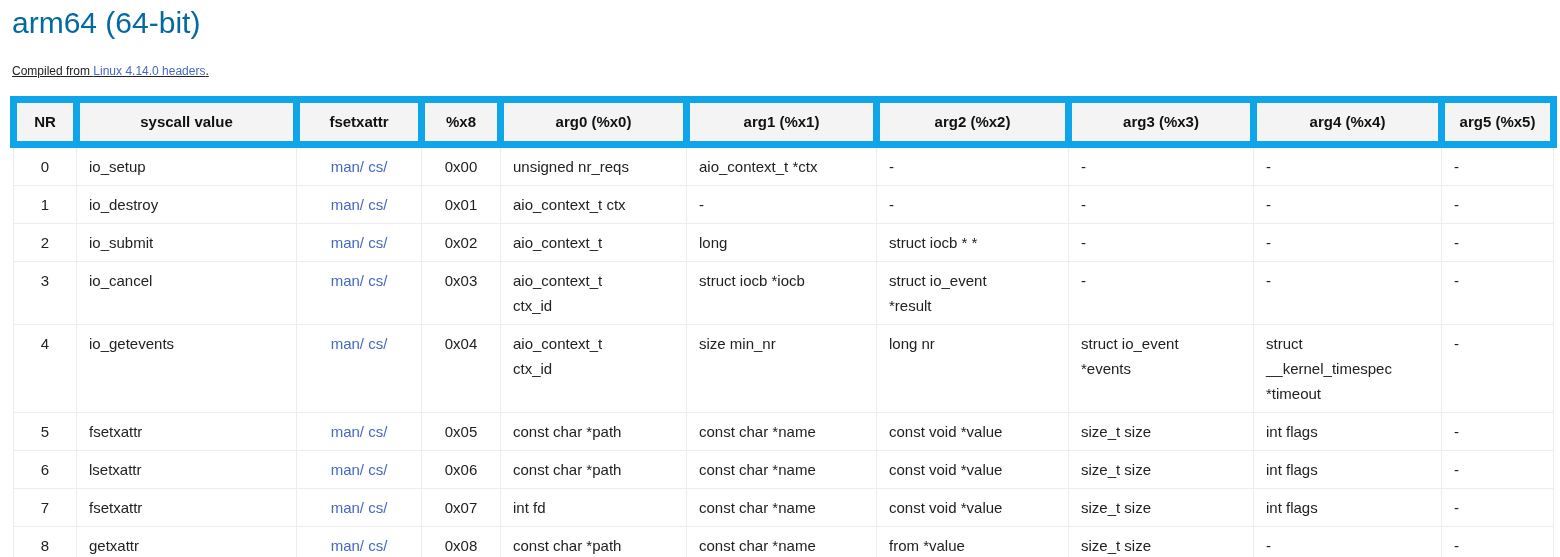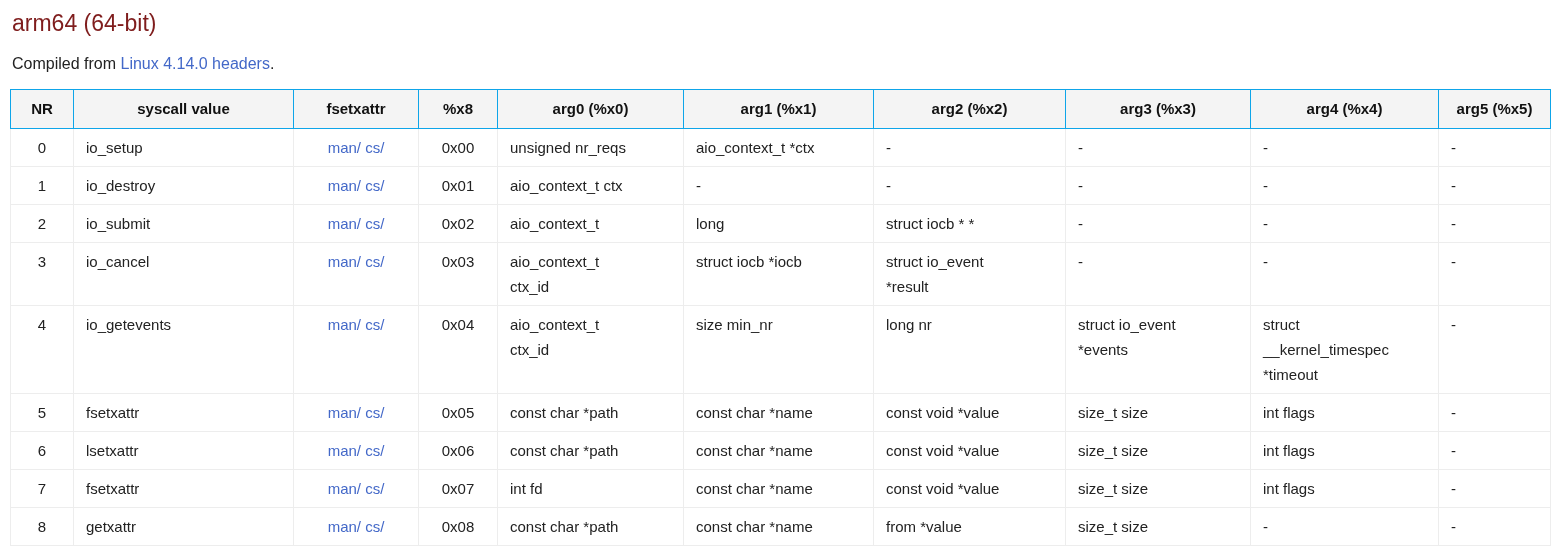--- a/index.html
+++ b/index.html
@@ -20,9 +20,9 @@
   }
   .page{padding:0 10px;}
   .title{
-    font-size:23px;
+    font-size:30px;
     font-weight:400;
-    color:#7f1d1d;
+    color:#0369a1;
     margin:8px 0 0 2px;
     line-height:30px;
   }

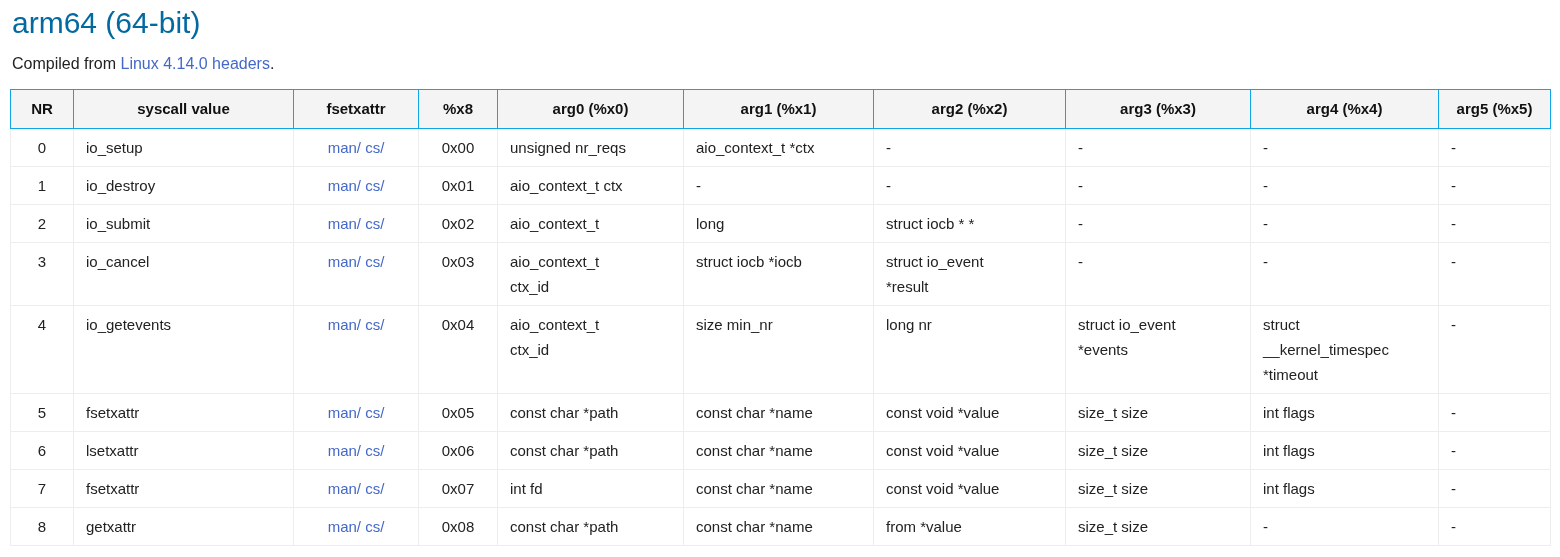--- a/index.html
+++ b/index.html
@@ -27,9 +27,10 @@
     line-height:30px;
   }
   .subtitle{
-    font-size:16px;
-    margin:16px 0 15px 2px;
+    font-size:12px;
+    margin:23px 0 15px 2px;
     line-height:20px;
+    text-decoration:underline;
   }
   a{color:var(--link);text-decoration:none;cursor:pointer;}
   table{

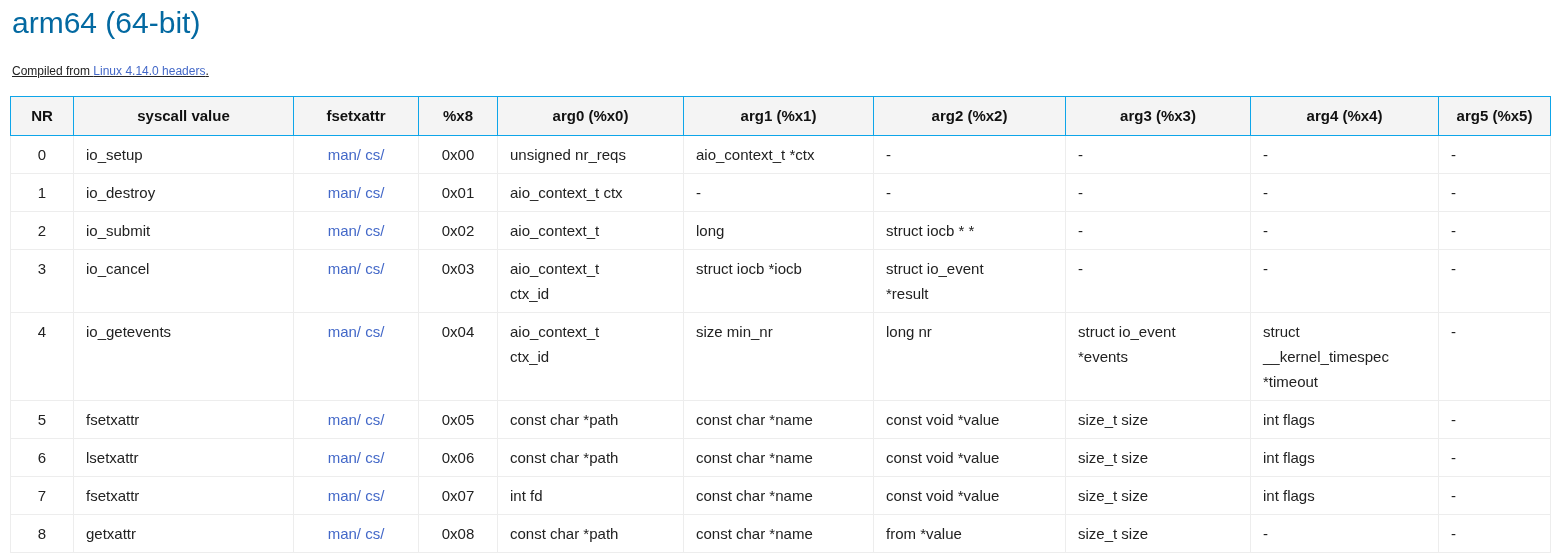--- a/index.html
+++ b/index.html
@@ -41,7 +41,7 @@
   }
   th{
     background:var(--header-bg);
-    border:1px solid #0ea5e9;
+    border:7px solid #0ea5e9;
     font-weight:700;
     color:#111111;
     text-align:center;

